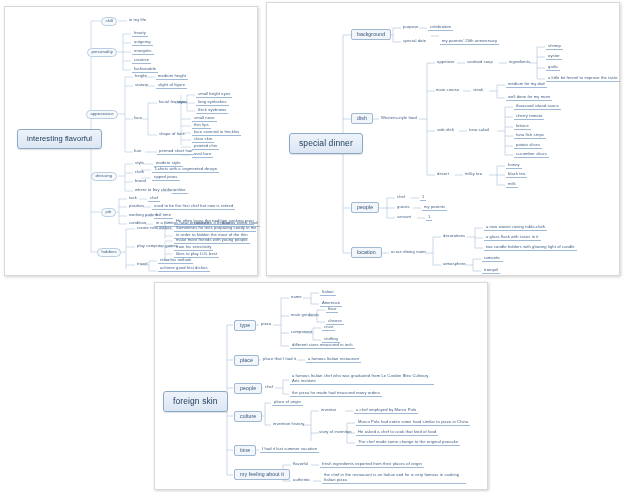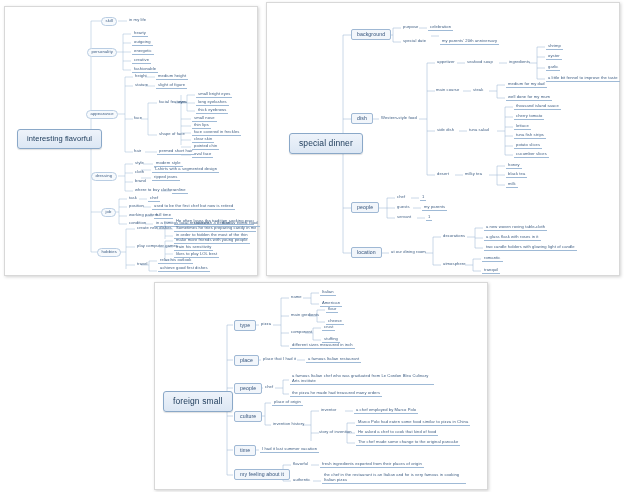--- a/index.html
+++ b/index.html
@@ -445,7 +445,7 @@
       </g>
     </svg>
 
-    <div class="node root" style="left:8px;top:108px;">foreign small</div>
+    <div class="node root" style="left:8px;top:108px;">foreign skin</div>
 
     <div class="node boxed" style="left:79px;top:37px;">type</div>
     <div class="node plain" style="left:105px;top:39px;">pizza</div>

